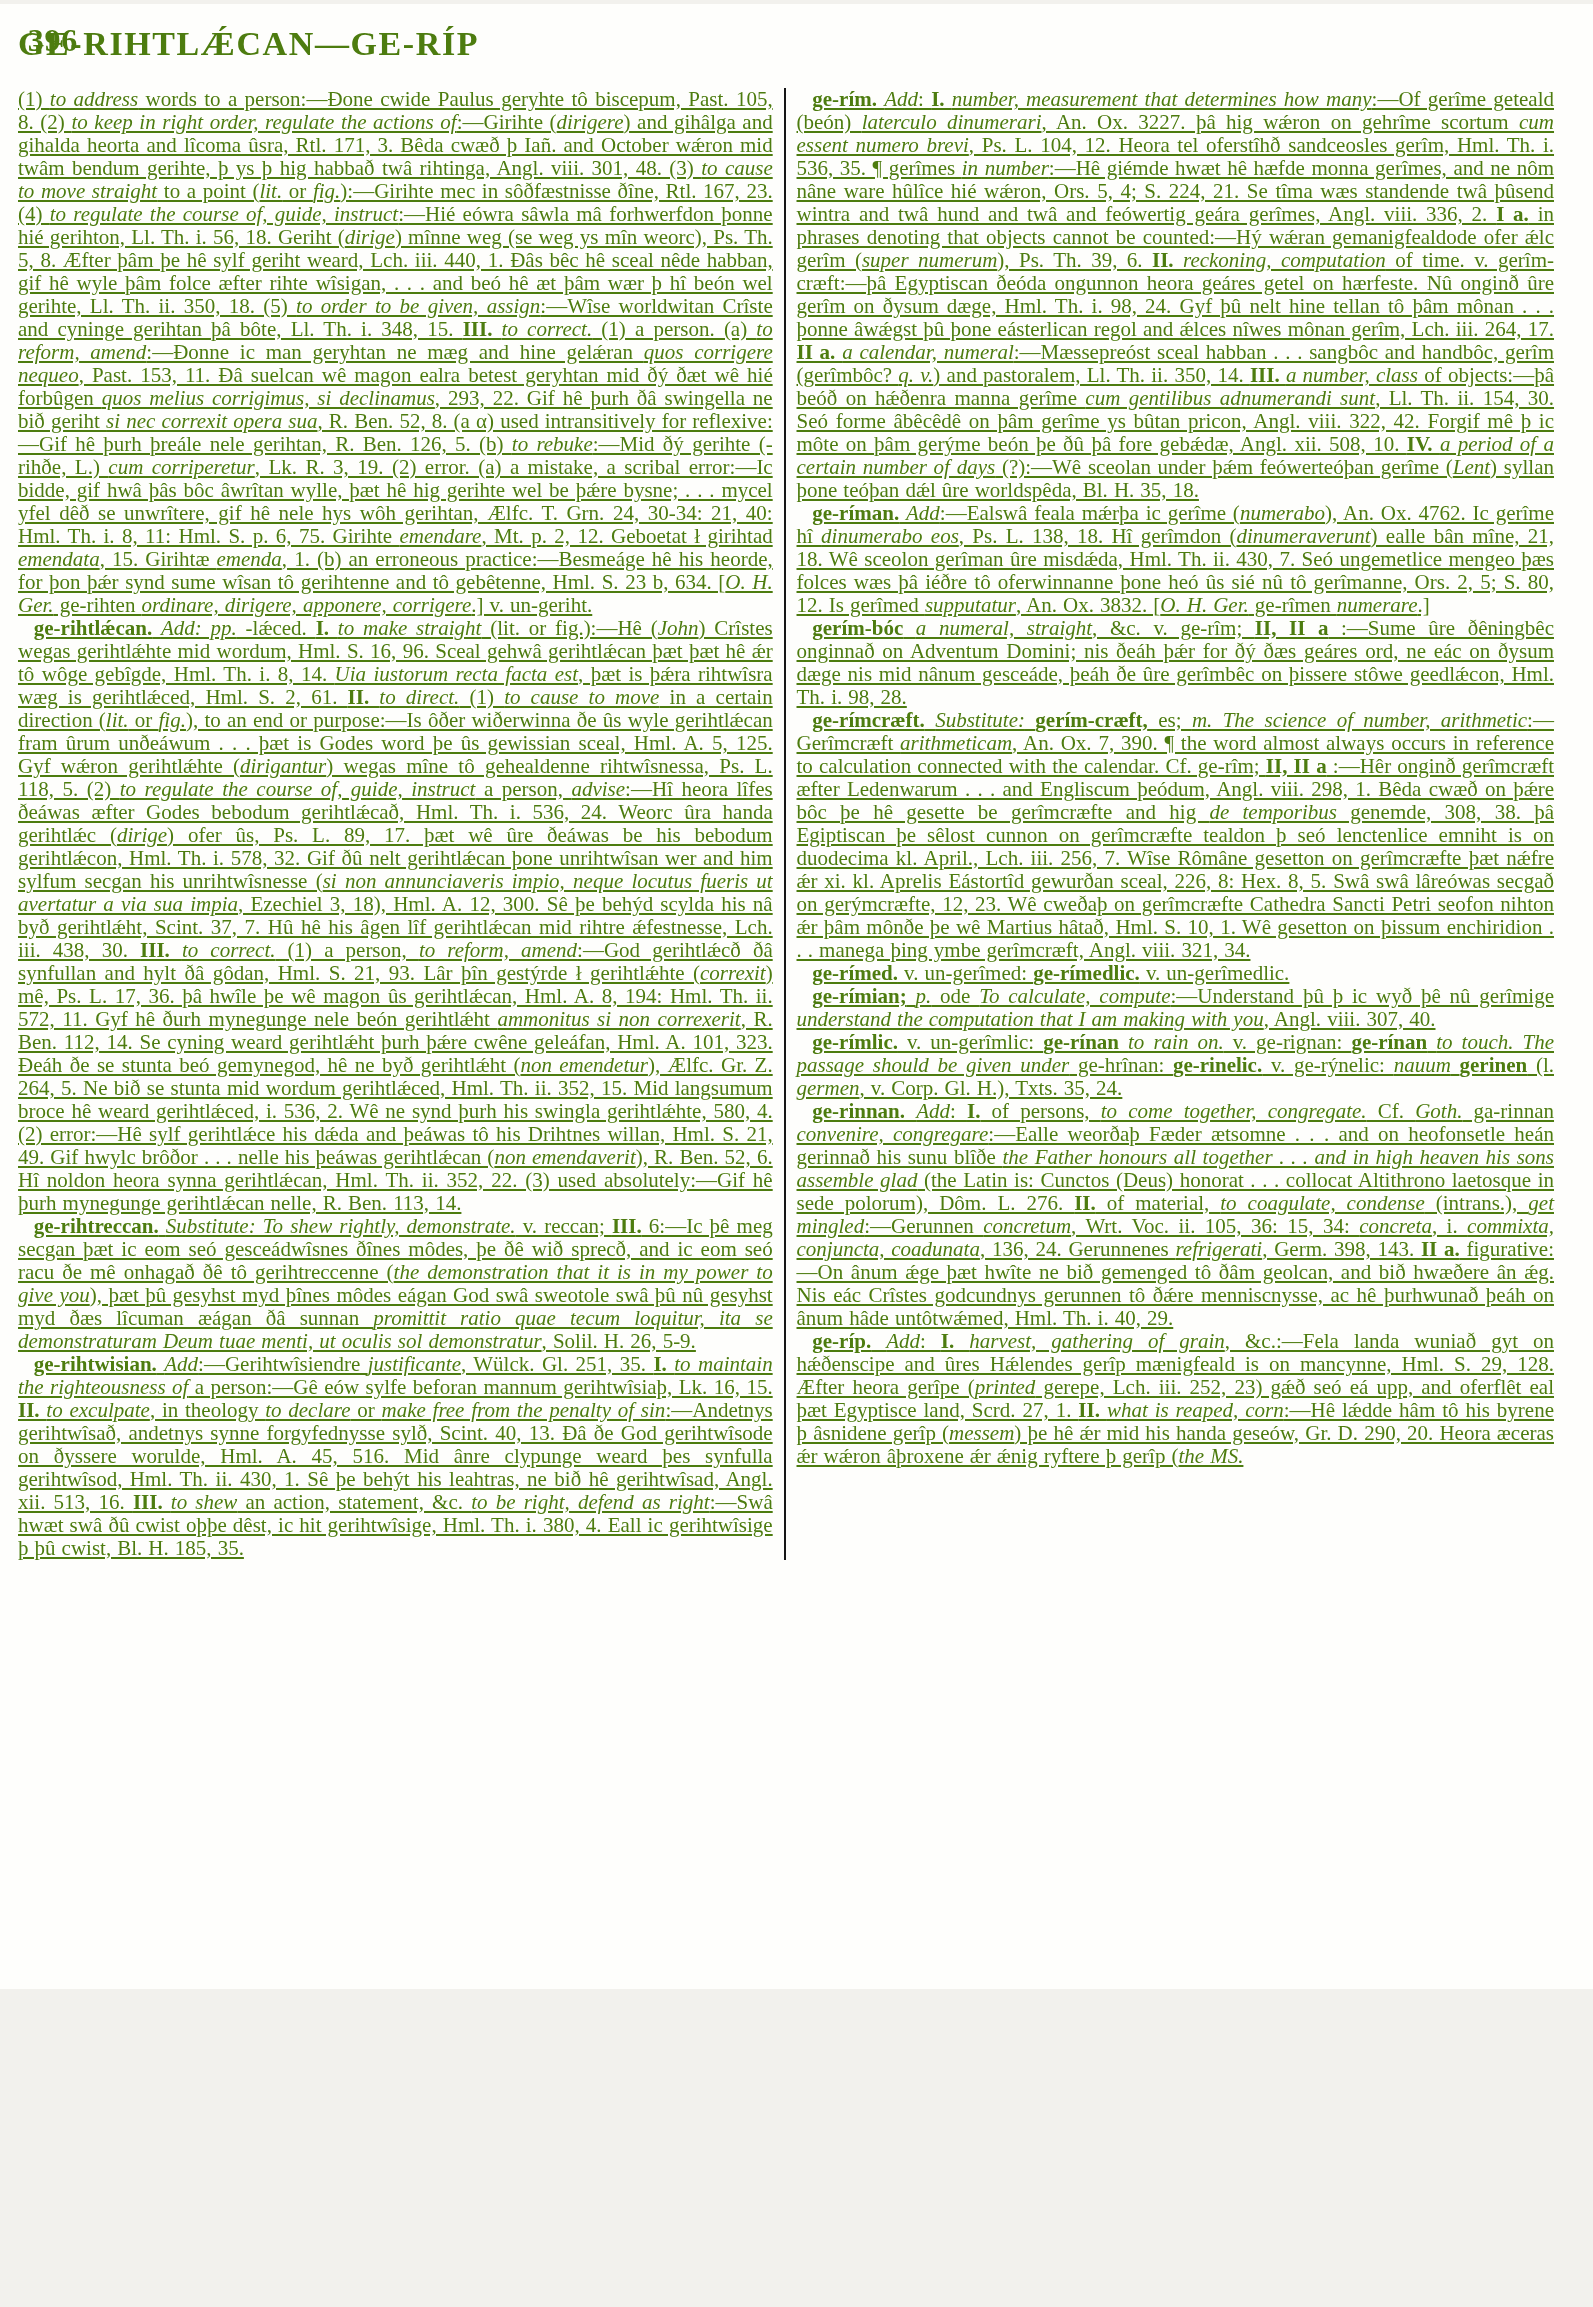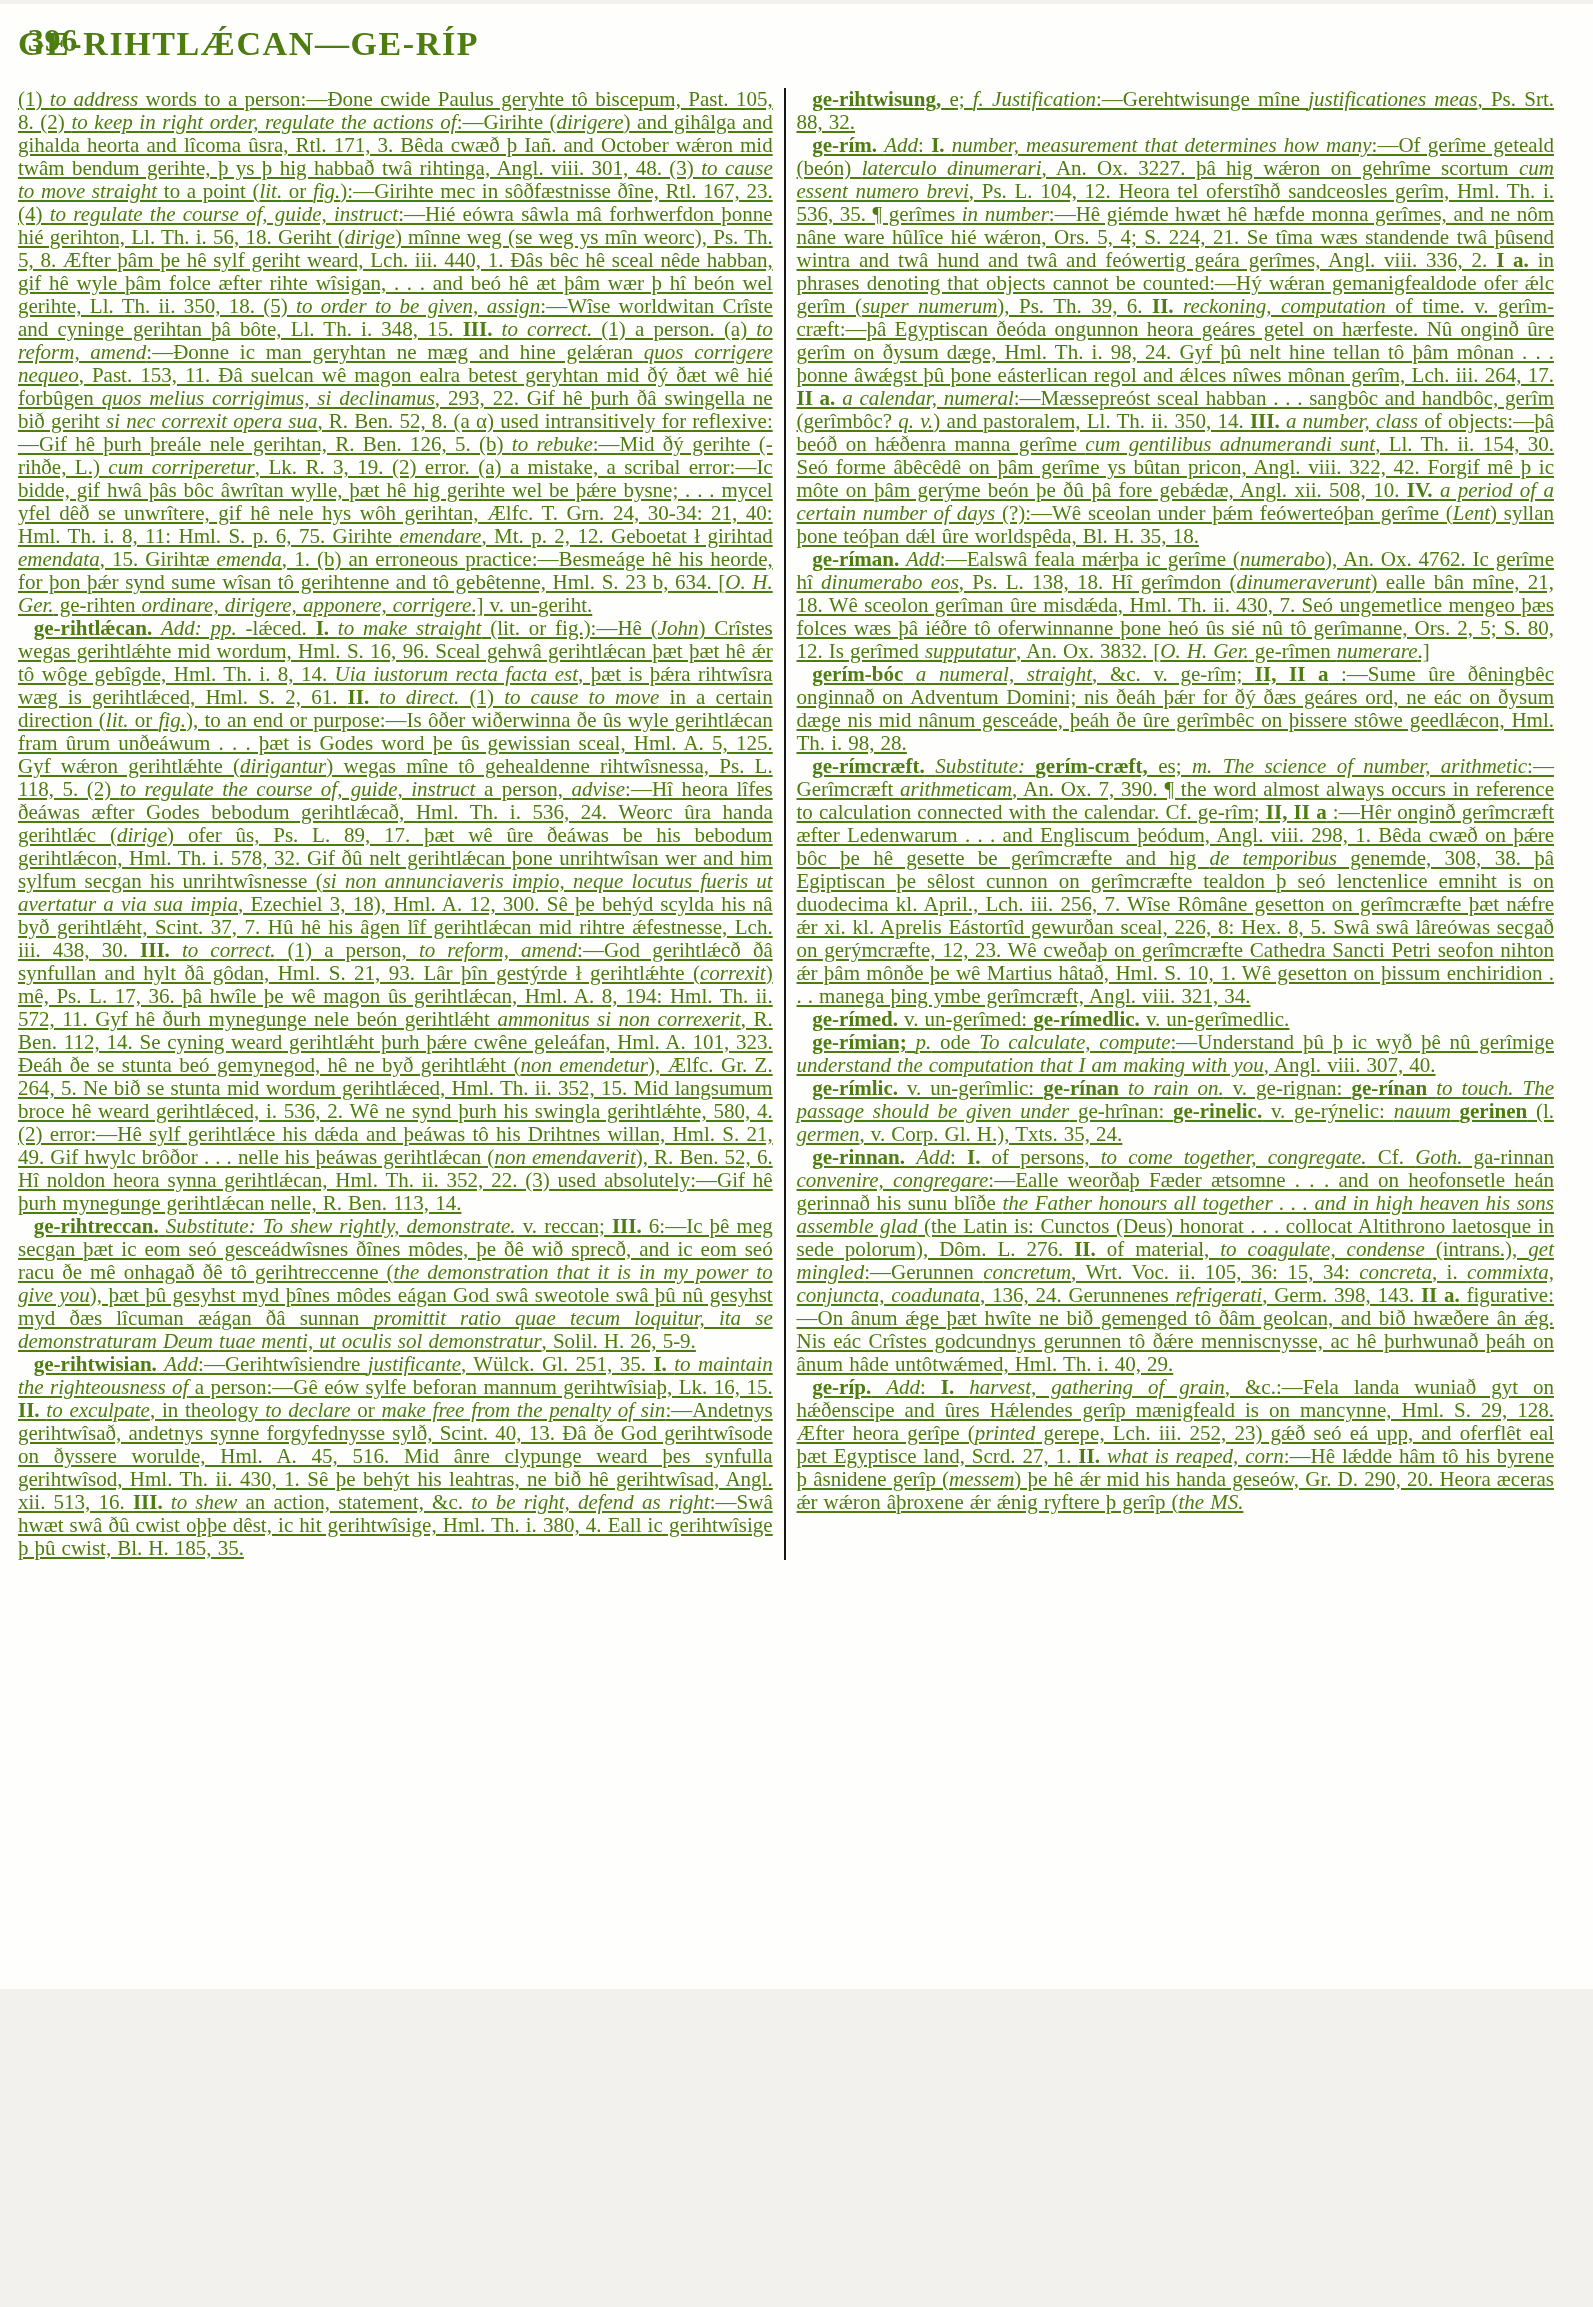--- a/index.html
+++ b/index.html
@@ -49,7 +49,6 @@
         <p class="entry"><span class="b">ge-rihtwisian.</span><span> </span><span class="i">Add</span><span>:—Gerihtwîsiendre </span><span class="i">justificante</span><span>, Wülck. Gl. 251, 35. </span><span class="b">I. </span><span class="i">to maintain the righteousness of</span><span> a person:—Gê eów sylfe beforan mannum gerihtwîsiaþ, Lk. 16, 15. </span><span class="b">II. </span><span class="i">to exculpate</span><span>, in theology </span><span class="i">to declare</span><span> or </span><span class="i">make free from the penalty of sin</span><span>:—Andetnys gerihtwîsað, andetnys synne forgyfednysse sylð, Scint. 40, 13. Ðâ ðe God gerihtwîsode on ðyssere worulde, Hml. A. 45, 516. Mid ânre clypunge weard þes synfulla gerihtwîsod, Hml. Th. ii. 430, 1. Sê þe behýt his leahtras, ne bið hê gerihtwîsad, Angl. xii. 513, 16. </span><span class="b">III. </span><span class="i">to shew</span><span> an action, statement, &amp;c. </span><span class="i">to be right, defend as right</span><span>:—Swâ hwæt swâ ðû cwist oþþe dêst, ic hit gerihtwîsige, Hml. Th. i. 380, 4. Eall ic gerihtwîsige þ þû cwist, Bl. H. 185, 35.</span></p>
       </div>
     <div class="col right">
-        <p class="entry"><span class="b">ge-rihtwisung,</span><span> e; </span><span class="i">f. Justification</span><span>:—Gerehtwisunge mîne </span><span class="i">justificationes meas</span><span>, Ps. Srt. 88, 32.</span></p>
         <p class="entry"><span class="b">ge-rím.</span><span> </span><span class="i">Add</span><span>: </span><span class="b">I. </span><span class="i">number, measurement that determines how many</span><span>:—Of gerîme geteald (beón) </span><span class="i">laterculo dinumerari</span><span>, An. Ox. 3227. þâ hig wǽron on gehrîme scortum </span><span class="i">cum essent numero brevi</span><span>, Ps. L. 104, 12. Heora tel oferstîhð sandceosles gerîm, Hml. Th. i. 536, 35. ¶ gerîmes </span><span class="i">in number</span><span>:—Hê giémde hwæt hê hæfde monna gerîmes, and ne nôm nâne ware hûlîce hié wǽron, Ors. 5, 4; S. 224, 21. Se tîma wæs standende twâ þûsend wintra and twâ hund and twâ and feówertig geára gerîmes, Angl. viii. 336, 2. </span><span class="b">I a.</span><span> in phrases denoting that objects cannot be counted:—Hý wǽran gemanigfealdode ofer ǽlc gerîm (</span><span class="i">super numerum</span><span>), Ps. Th. 39, 6. </span><span class="b">II. </span><span class="i">reckoning, computation</span><span> of time. v. gerîm-cræft:—þâ Egyptiscan ðeóda ongunnon heora geáres getel on hærfeste. Nû onginð ûre gerîm on ðysum dæge, Hml. Th. i. 98, 24. Gyf þû nelt hine tellan tô þâm mônan . . . þonne âwǽgst þû þone eásterlican regol and ǽlces nîwes mônan gerîm, Lch. iii. 264, 17. </span><span class="b">II a. </span><span class="i">a calendar, numeral</span><span>:—Mæssepreóst sceal habban . . . sangbôc and handbôc, gerîm (gerîmbôc? </span><span class="i">q. v.</span><span>) and pastoralem, Ll. Th. ii. 350, 14. </span><span class="b">III. </span><span class="i">a number, class</span><span> of objects:—þâ beóð on hǽðenra manna gerîme </span><span class="i">cum gentilibus adnumerandi sunt</span><span>, Ll. Th. ii. 154, 30. Seó forme âbêcêdê on þâm gerîme ys bûtan pricon, Angl. viii. 322, 42. Forgif mê þ ic môte on þâm gerýme beón þe ðû þâ fore gebǽdæ, Angl. xii. 508, 10. </span><span class="b">IV. </span><span class="i">a period of a certain number of days</span><span> (?):—Wê sceolan under þǽm feówerteóþan gerîme (</span><span class="i">Lent</span><span>) syllan þone teóþan dǽl ûre worldspêda, Bl. H. 35, 18.</span></p>
         <p class="entry"><span class="b">ge-ríman.</span><span> </span><span class="i">Add</span><span>:—Ealswâ feala mǽrþa ic gerîme (</span><span class="i">numerabo</span><span>), An. Ox. 4762. Ic gerîme hî </span><span class="i">dinumerabo eos</span><span>, Ps. L. 138, 18. Hî gerîmdon (</span><span class="i">dinumeraverunt</span><span>) ealle bân mîne, 21, 18. Wê sceolon gerîman ûre misdǽda, Hml. Th. ii. 430, 7. Seó ungemetlice mengeo þæs folces wæs þâ iéðre tô oferwinnanne þone heó ûs sié nû tô gerîmanne, Ors. 2, 5; S. 80, 12. Is gerîmed </span><span class="i">supputatur</span><span>, An. Ox. 3832. [</span><span class="i">O. H. Ger.</span><span> ge-rîmen </span><span class="i">numerare</span><span>.]</span></p>
         <p class="entry"><span class="b">gerím-bóc</span><span> </span><span class="i">a numeral, straight</span><span>, &amp;c. v. ge-rîm; </span><span class="b">II, II a</span><span> :—Sume ûre ðêningbêc onginnað on Adventum Domini; nis ðeáh þǽr for ðý ðæs geáres ord, ne eác on ðysum dæge nis mid nânum gesceáde, þeáh ðe ûre gerîmbêc on þissere stôwe geedlǽcon, Hml. Th. i. 98, 28.</span></p>

